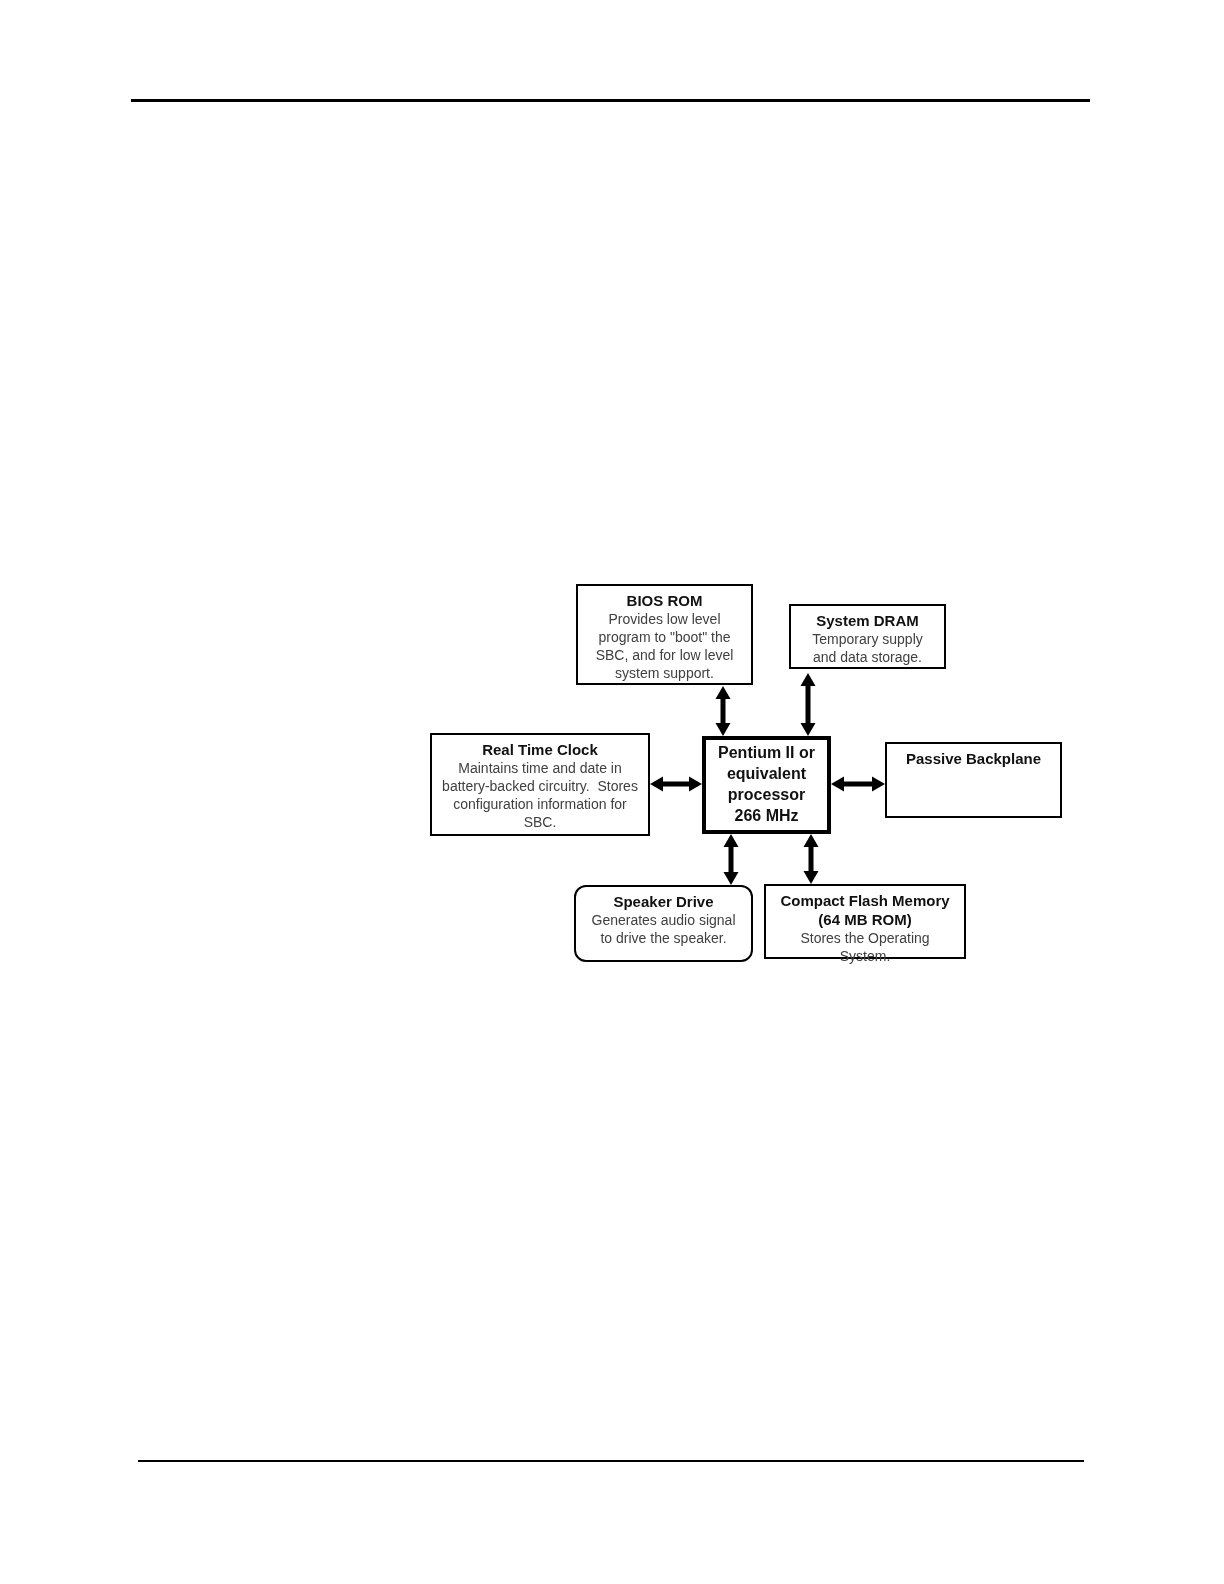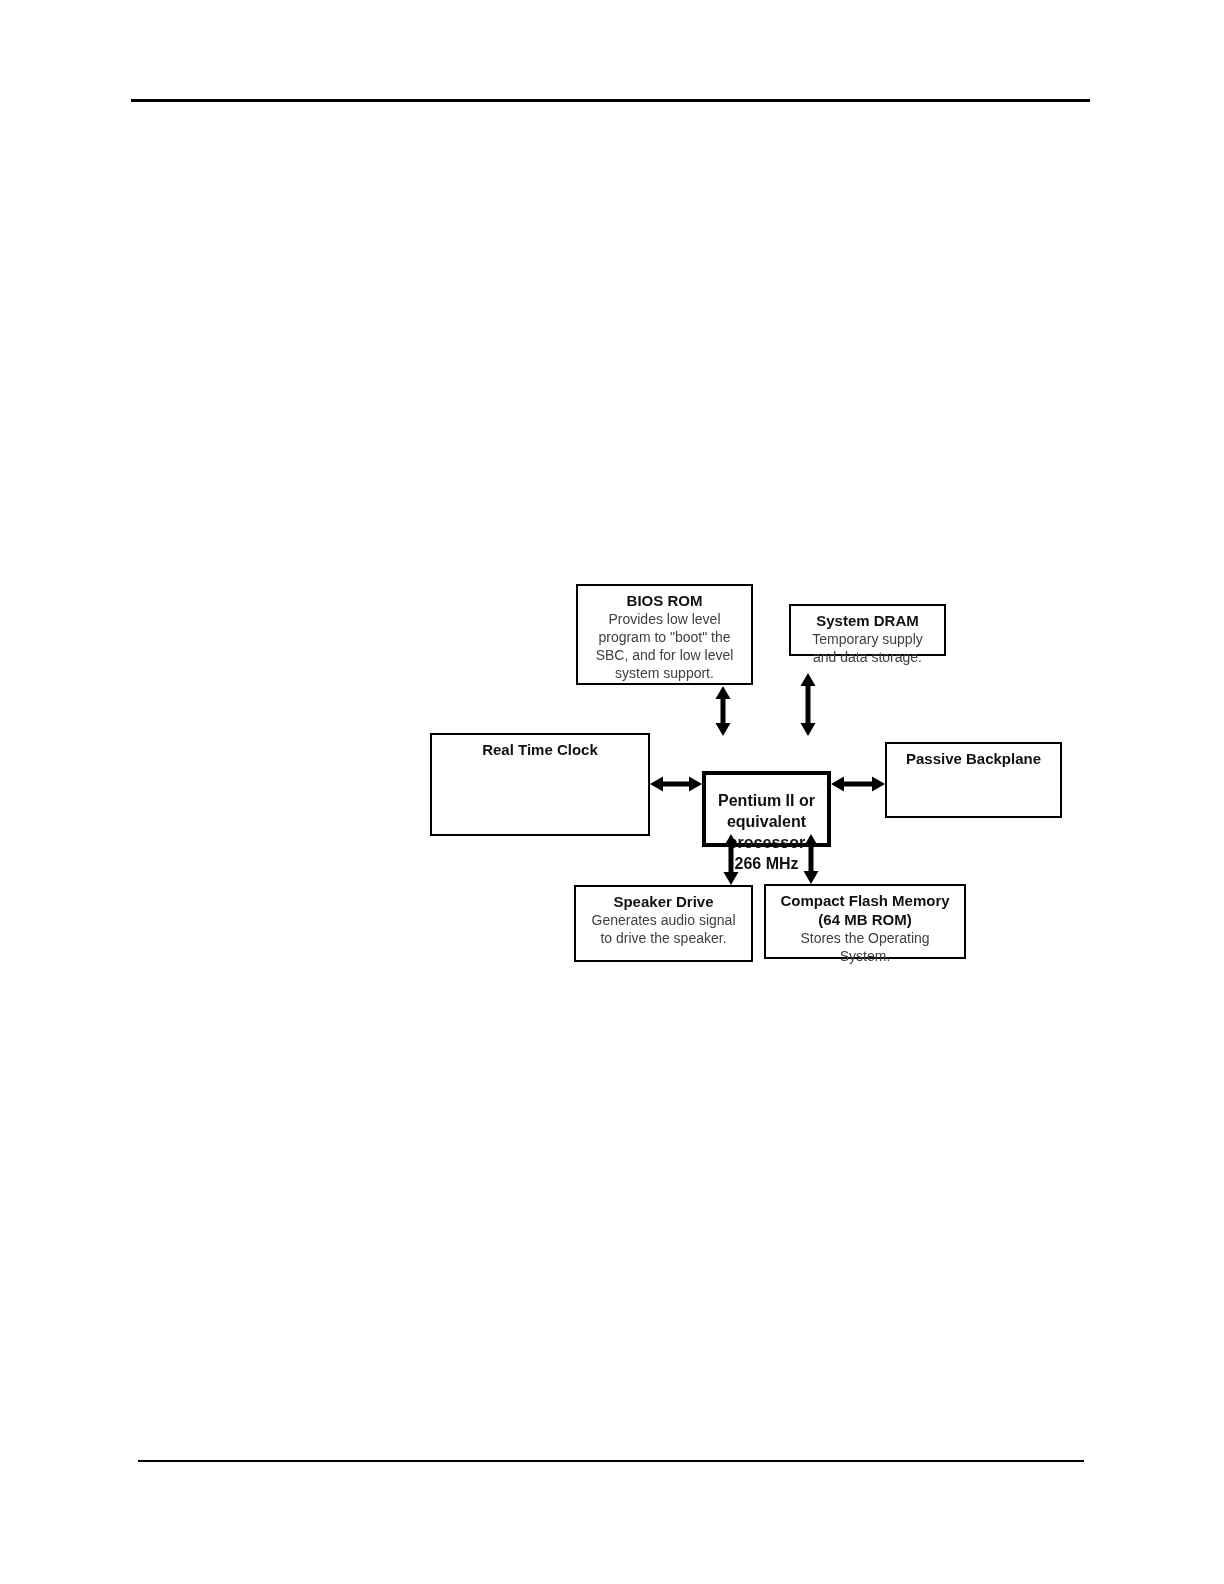--- a/index.html
+++ b/index.html
@@ -50,7 +50,7 @@
     color: #404040;
   }
   .box-bios    { left: 576px; top: 584px; width: 177px; height: 101px; }
-  .box-dram    { left: 789px; top: 604px; width: 157px; height: 52px;  }
+  .box-dram    { left: 789px; top: 604px; width: 157px; height: 65px;  }
   .box-rtc     { left: 430px; top: 733px; width: 220px; height: 103px; }
   .box-cpu     { left: 702px; top: 736px; width: 129px; height: 76px; border-width: 4px; padding-top: 15px; margin-top: 35px; }
   .box-pb      { left: 885px; top: 742px; width: 177px; height: 76px;  }

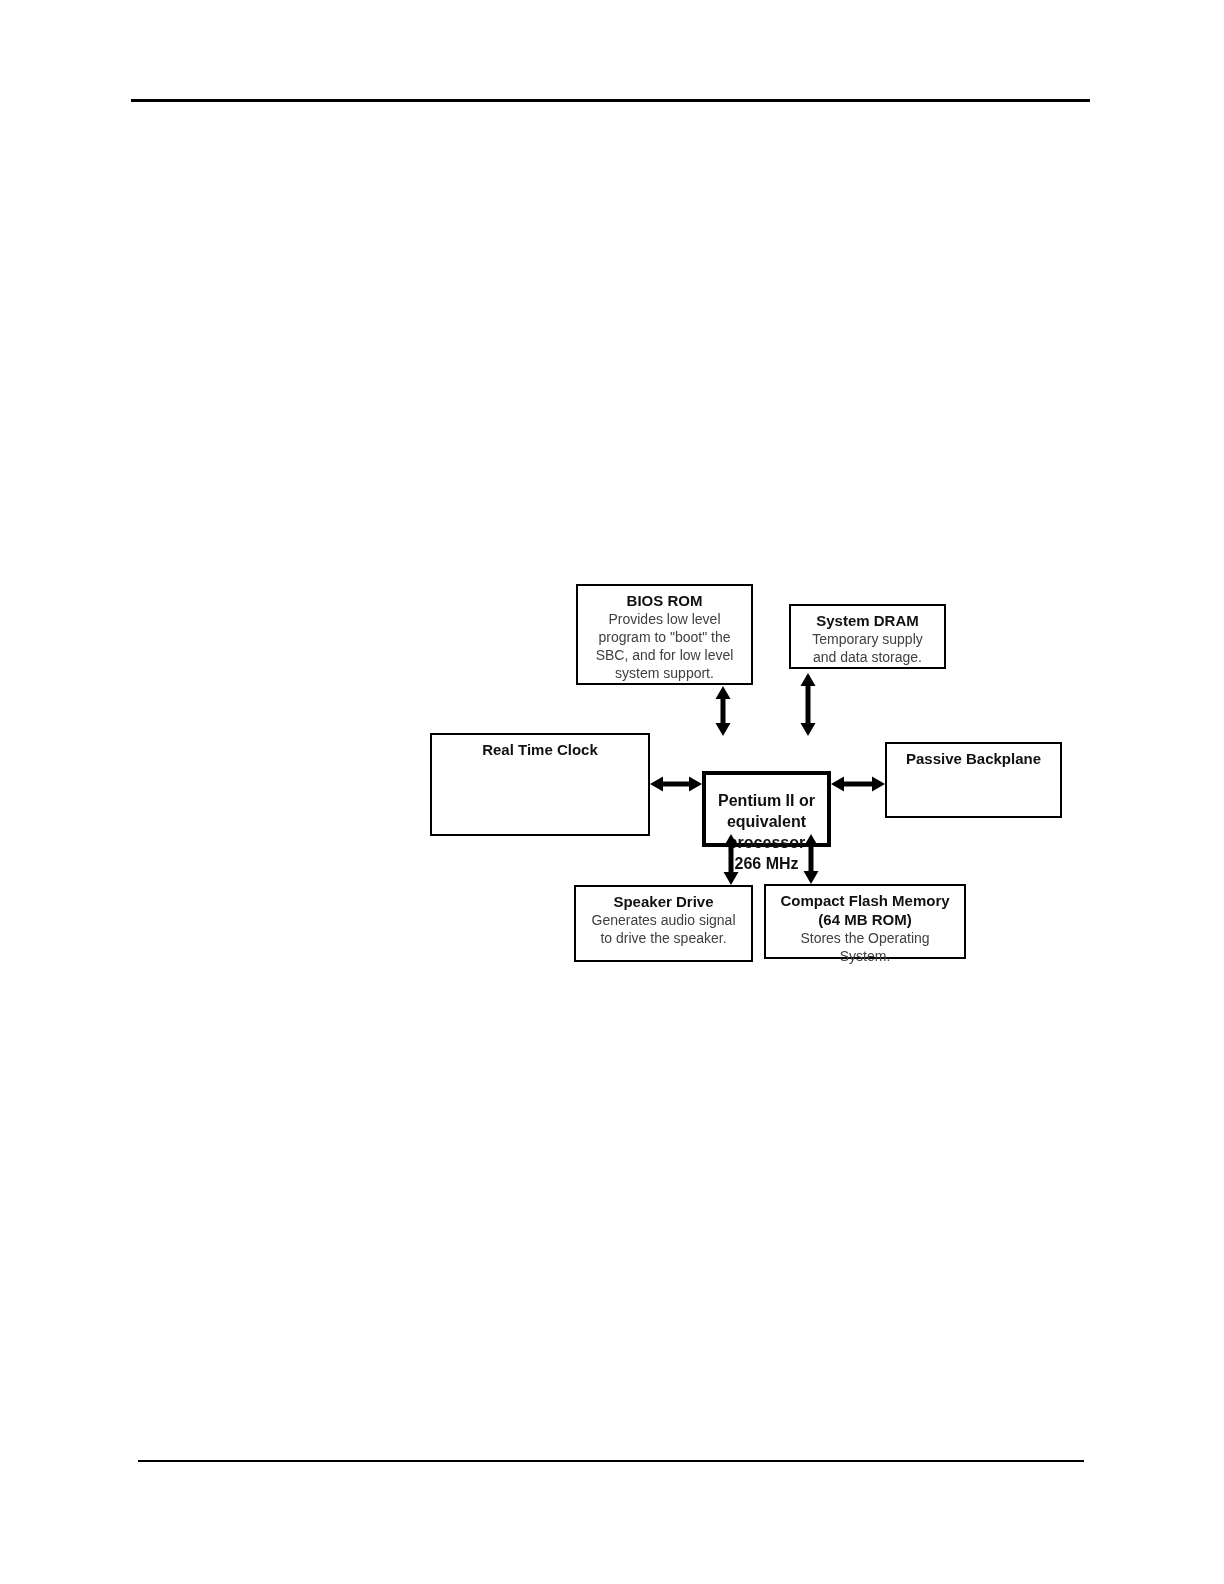--- a/index.html
+++ b/index.html
@@ -52,7 +52,7 @@
   .box-bios    { left: 576px; top: 584px; width: 177px; height: 101px; }
   .box-dram    { left: 789px; top: 604px; width: 157px; height: 65px;  }
   .box-rtc     { left: 430px; top: 733px; width: 220px; height: 103px; }
-  .box-cpu     { left: 702px; top: 736px; width: 129px; height: 76px; border-width: 4px; padding-top: 15px; margin-top: 35px; }
+  .box-cpu     { left: 702px; top: 736px; width: 129px; height: 98px; border-width: 4px; padding-top: 2px; }
   .box-pb      { left: 885px; top: 742px; width: 177px; height: 76px;  }
   .box-speaker { left: 574px; top: 885px; width: 179px; height: 77px;  }
   .box-cf      { left: 764px; top: 884px; width: 202px; height: 75px;  }

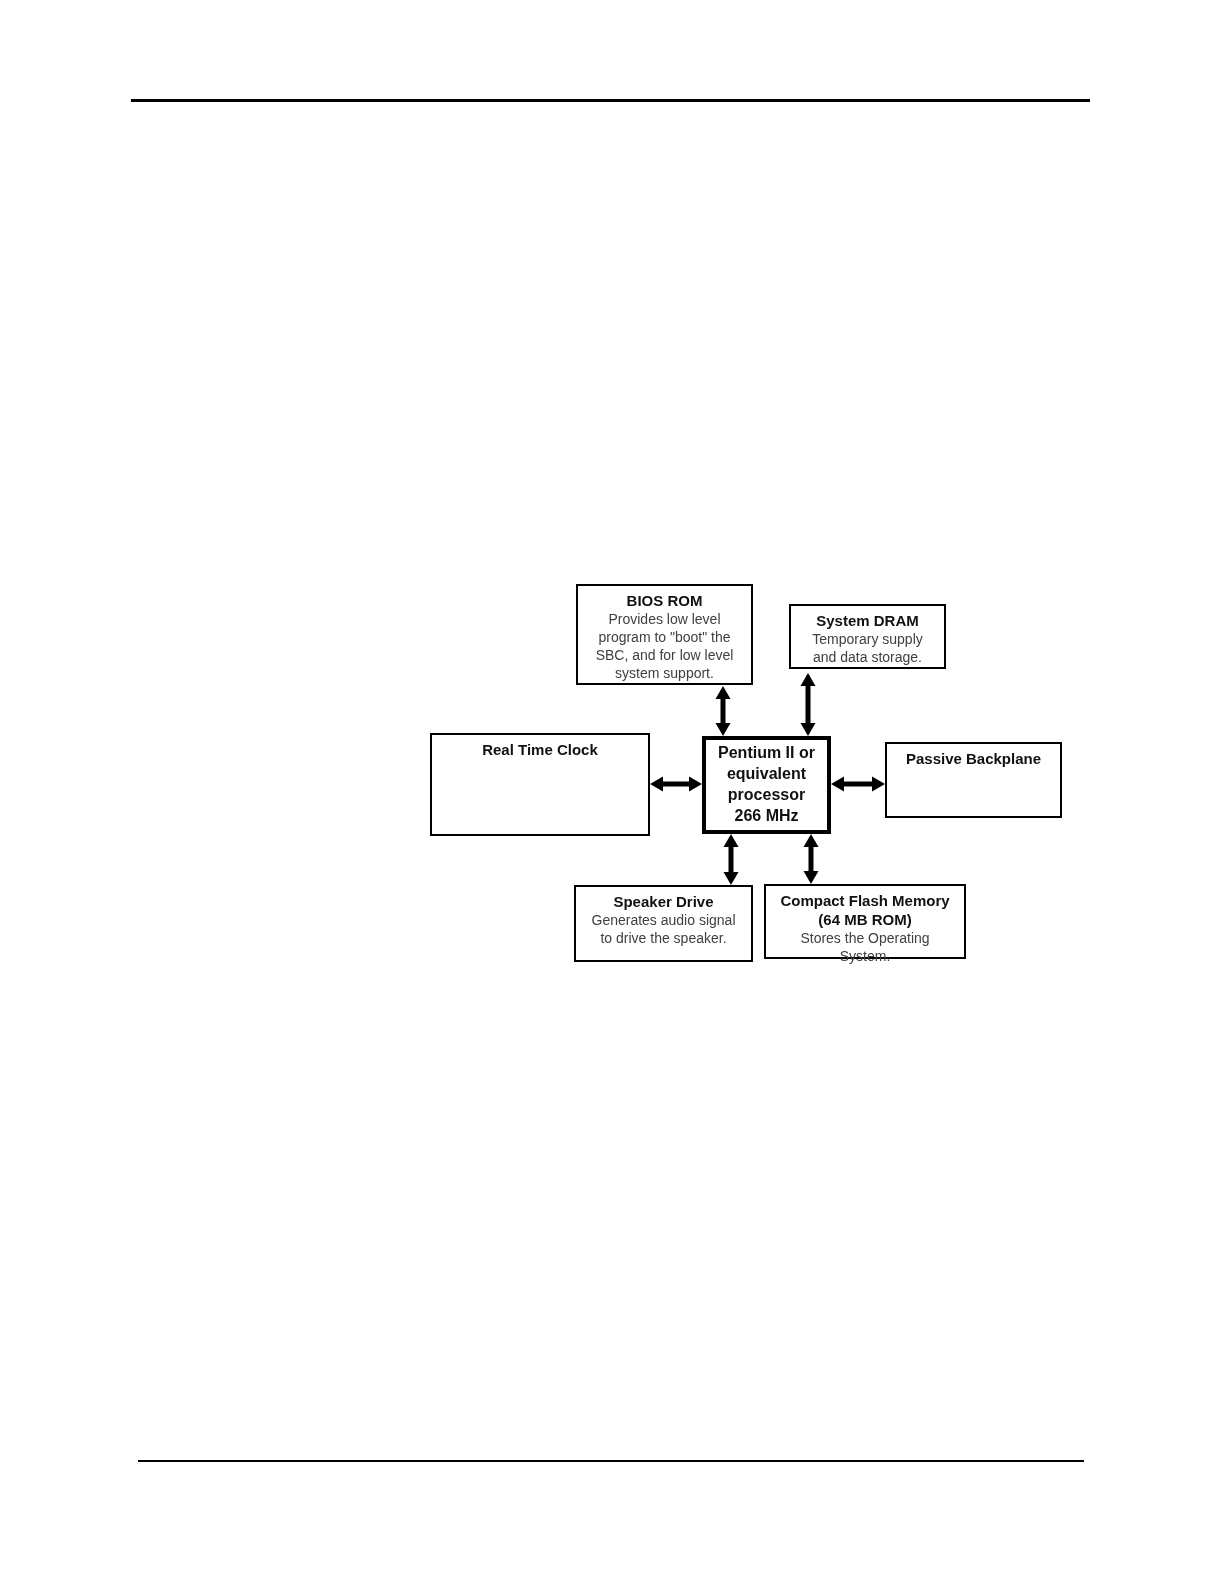--- a/index.html
+++ b/index.html
@@ -91,6 +91,7 @@
 
     <div class="box box-rtc">
       <div class="box-title">Real Time Clock</div>
+      <div class="box-body">Maintains time and date in battery-backed circuitry.  Stores configuration information for SBC.</div>
     </div>
 
     <div class="box box-cpu">

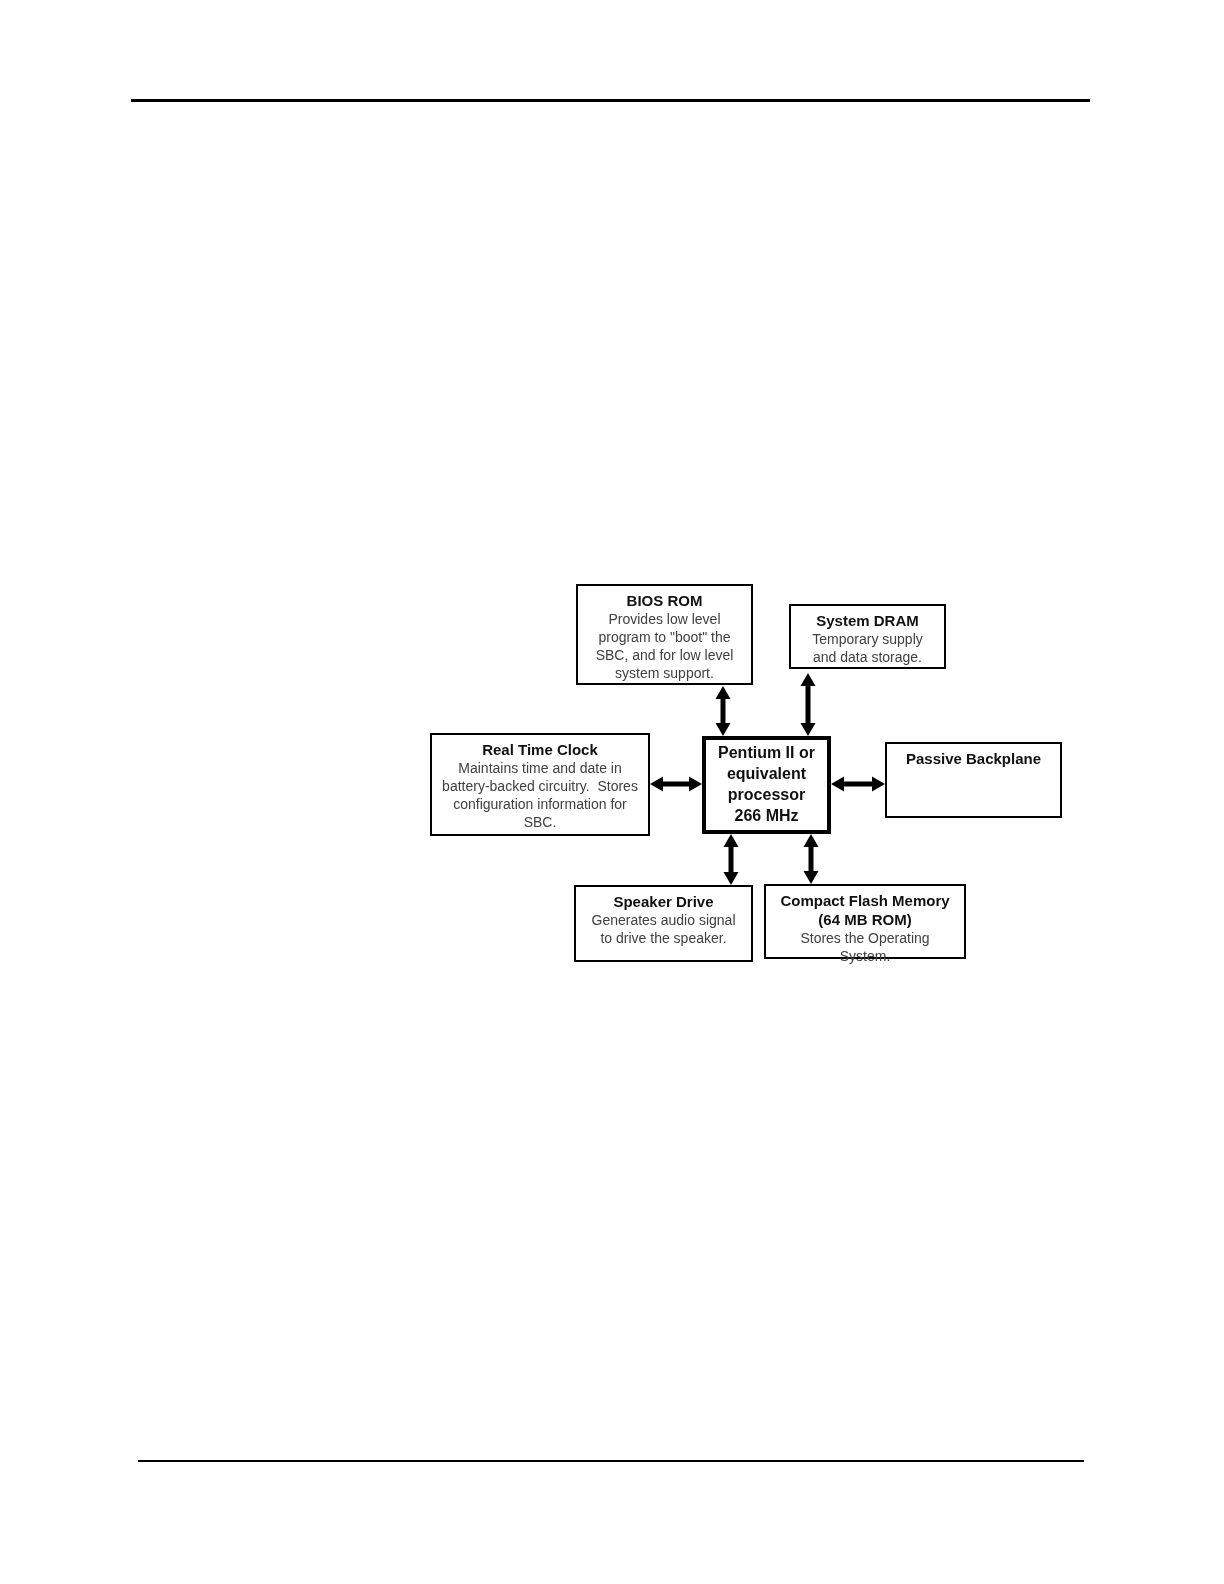--- a/index.html
+++ b/index.html
@@ -54,7 +54,7 @@
   .box-rtc     { left: 430px; top: 733px; width: 220px; height: 103px; }
   .box-cpu     { left: 702px; top: 736px; width: 129px; height: 98px; border-width: 4px; padding-top: 2px; }
   .box-pb      { left: 885px; top: 742px; width: 177px; height: 76px;  }
-  .box-speaker { left: 574px; top: 885px; width: 179px; height: 77px;  }
+  .box-speaker { left: 574px; top: 885px; width: 179px; height: 77px; border-radius: 12px;  }
   .box-cf      { left: 764px; top: 884px; width: 202px; height: 75px;  }
 
   .cpu-line {

